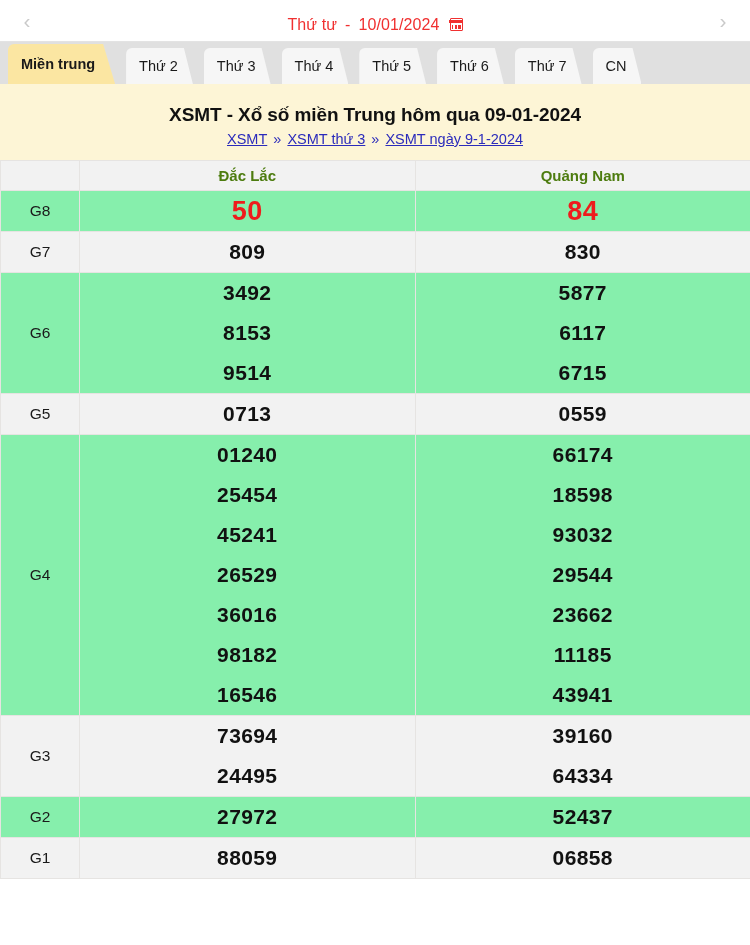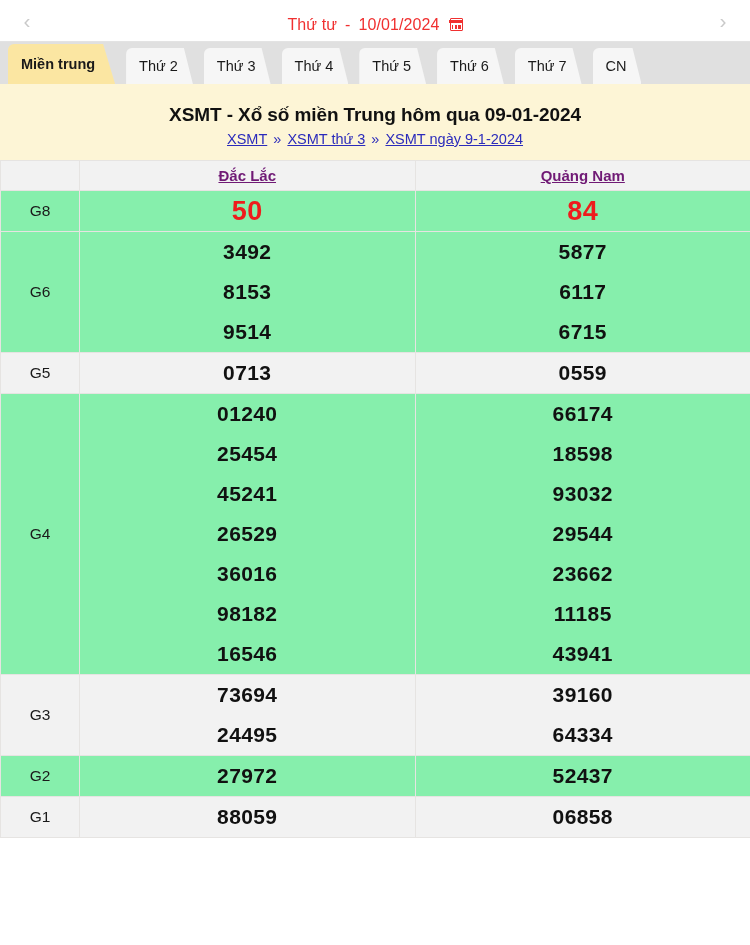--- a/index.html
+++ b/index.html
@@ -154,8 +154,7 @@
     font-weight: normal;
   }
   .prov-link {
-    color: #701a75;
-    text-decoration: underline;
+    color: #4d7c0f;
     font-size: 15px;
     font-weight: bold;
     cursor: pointer;

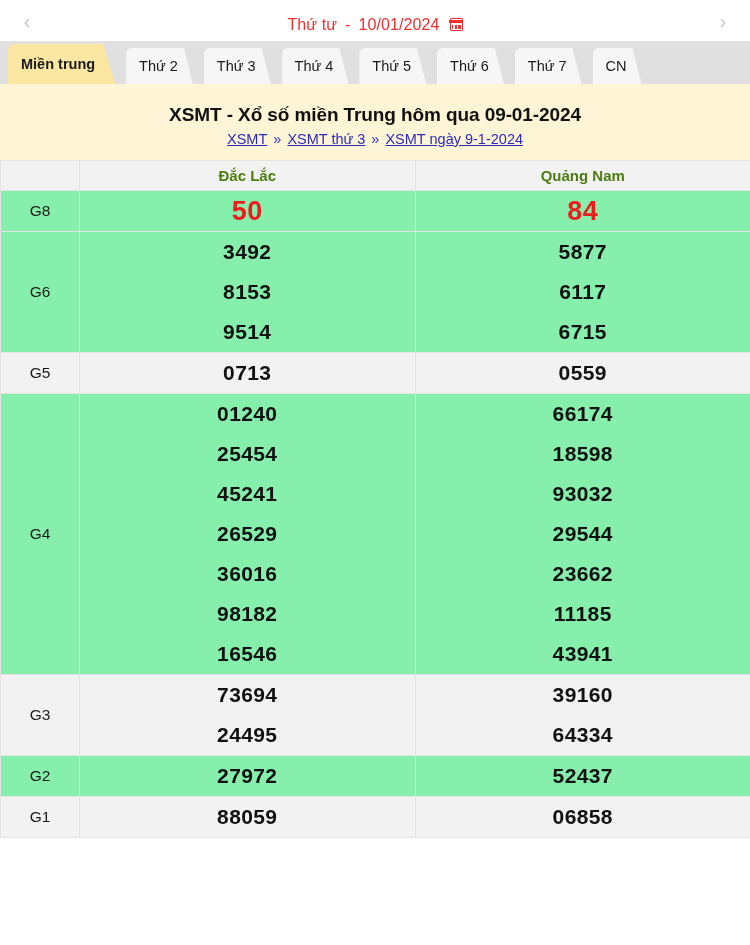--- a/index.html
+++ b/index.html
@@ -257,6 +257,15 @@
           <div class="hl-red">84</div>
         </td>
       </tr>
+      <tr class="alt">
+        <td class="row-label">G7</td>
+        <td class="nums">
+          <div>809</div>
+        </td>
+        <td class="nums">
+          <div>830</div>
+        </td>
+      </tr>
       <tr class="plain">
         <td class="row-label">G6</td>
         <td class="nums">

